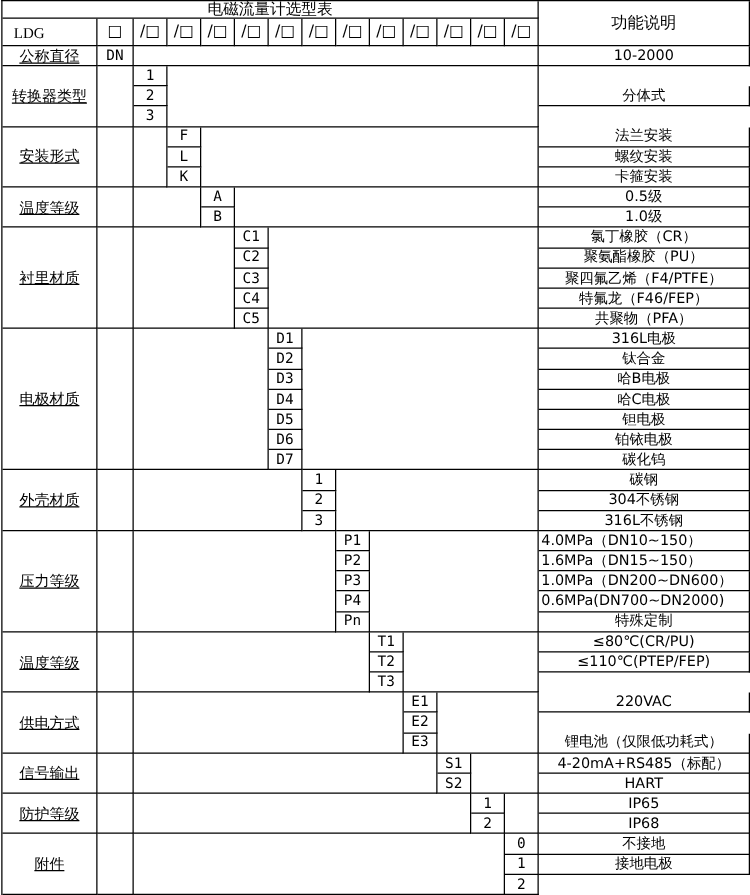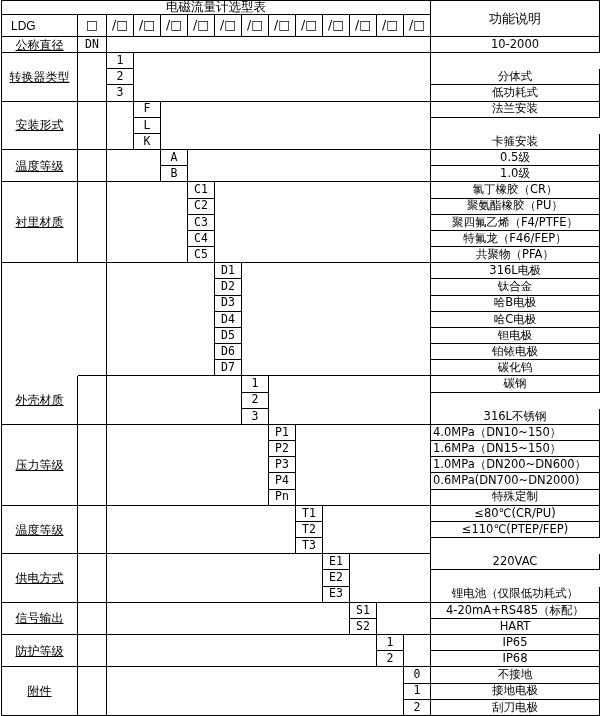--- a/index.html
+++ b/index.html
@@ -37,7 +37,7 @@
   .ldg {
     justify-content: flex-start;
     padding-left: 9px;
-    font-family: Liberation Sans, sans-serif;
+    font-family: Liberation Serif, serif;
   }
   .code { font-family: "DejaVu Sans Mono", monospace; font-size: 11.5px; }
   .slot { font-size: 12.5px; }

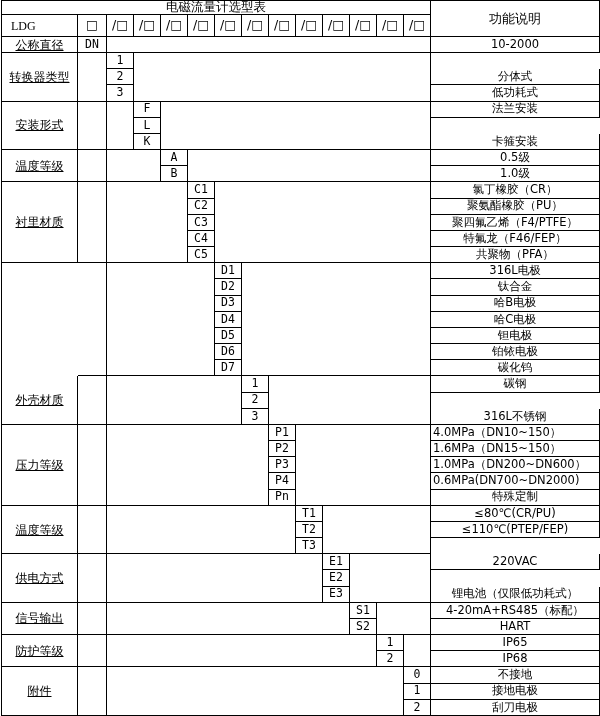--- a/index.html
+++ b/index.html
@@ -79,7 +79,6 @@
   <div class="c code" style="grid-area:6/3/7/4">3</div>
   <div class="c" style="grid-area:4/4/7/15"></div>
   <div class="c desc" style="grid-area:5/15/6/16">分体式</div>
-  <div class="c desc" style="grid-area:6/15/7/16">低功耗式</div>
 
   <div class="c lbl" style="grid-area:7/1/10/2">安装形式</div>
   <div class="c" style="grid-area:7/2/10/3"></div>

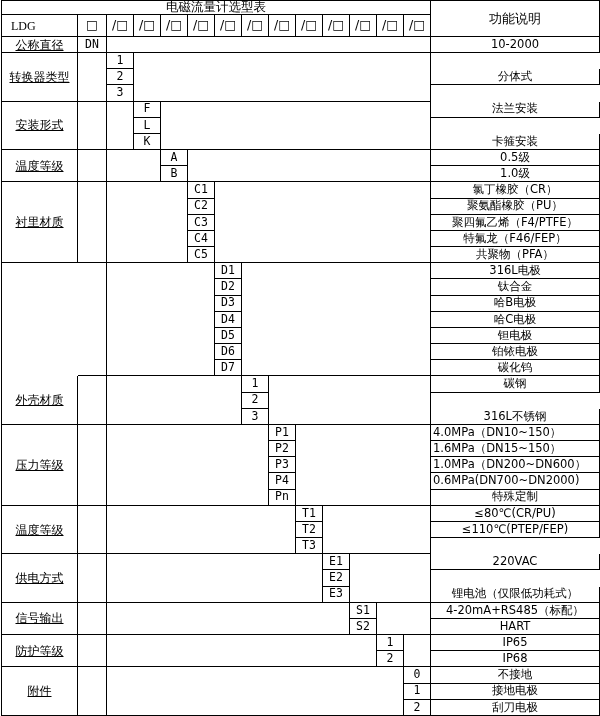--- a/index.html
+++ b/index.html
@@ -88,6 +88,7 @@
   <div class="c code" style="grid-area:9/4/10/5">K</div>
   <div class="c" style="grid-area:7/5/10/15"></div>
   <div class="c desc" style="grid-area:7/15/8/16">法兰安装</div>
+  <div class="c desc" style="grid-area:8/15/9/16">螺纹安装</div>
   <div class="c desc" style="grid-area:9/15/10/16">卡箍安装</div>
 
   <div class="c lbl" style="grid-area:10/1/12/2">温度等级</div>

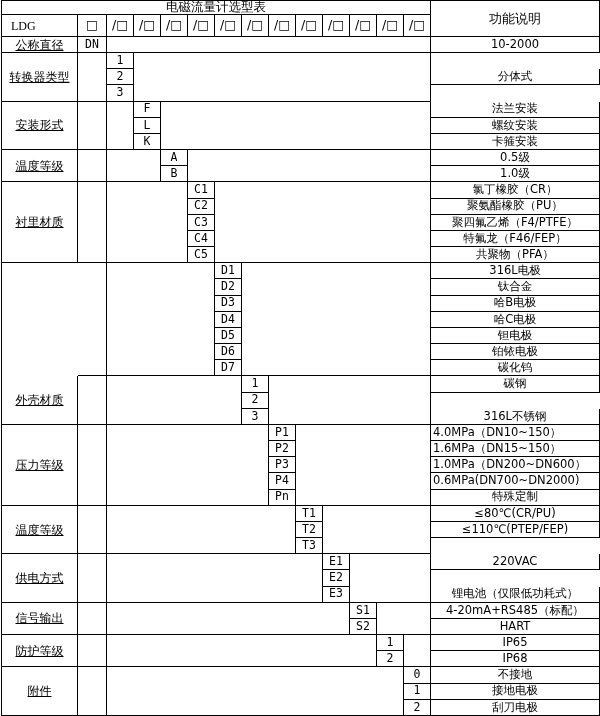--- a/index.html
+++ b/index.html
@@ -115,6 +115,7 @@
   <div class="c desc" style="grid-area:15/15/16/16">特氟龙（F46/FEP）</div>
   <div class="c desc" style="grid-area:16/15/17/16">共聚物（PFA）</div>
 
+  <div class="c lbl" style="grid-area:17/1/24/2">电极材质</div>
   <div class="c" style="grid-area:17/2/24/3"></div>
   <div class="c" style="grid-area:17/3/24/7"></div>
   <div class="c code" style="grid-area:17/7/18/8">D1</div>

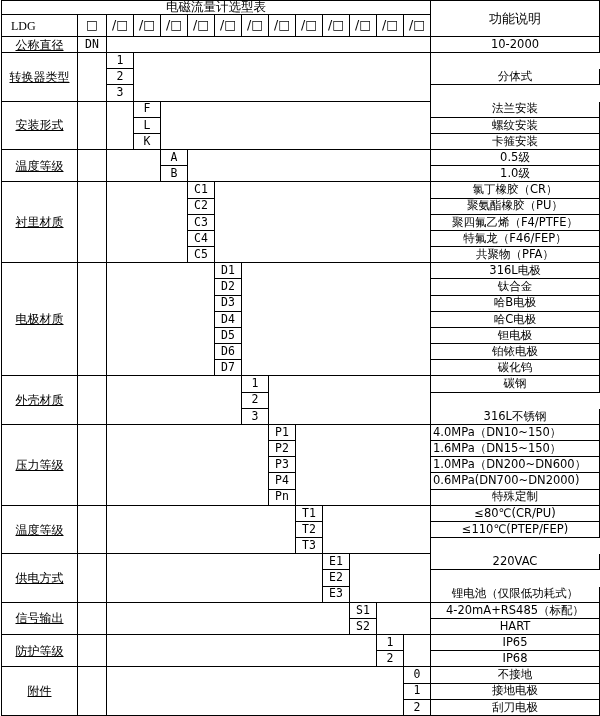--- a/index.html
+++ b/index.html
@@ -142,6 +142,7 @@
   <div class="c code" style="grid-area:26/8/27/9">3</div>
   <div class="c" style="grid-area:24/9/27/15"></div>
   <div class="c desc" style="grid-area:24/15/25/16">碳钢</div>
+  <div class="c desc" style="grid-area:25/15/26/16">304不锈钢</div>
   <div class="c desc" style="grid-area:26/15/27/16">316L不锈钢</div>
 
   <div class="c lbl" style="grid-area:27/1/32/2">压力等级</div>

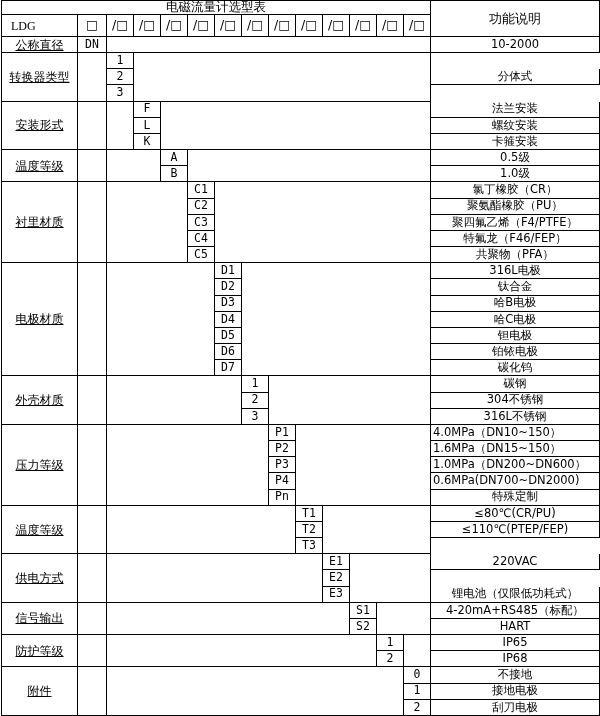--- a/index.html
+++ b/index.html
@@ -206,7 +206,6 @@
   <div class="c code" style="grid-area:44/14/45/15">2</div>
   <div class="c desc" style="grid-area:42/15/43/16">不接地</div>
   <div class="c desc" style="grid-area:43/15/44/16">接地电极</div>
-  <div class="c desc" style="grid-area:44/15/45/16">刮刀电极</div>
 
 </div>
 

